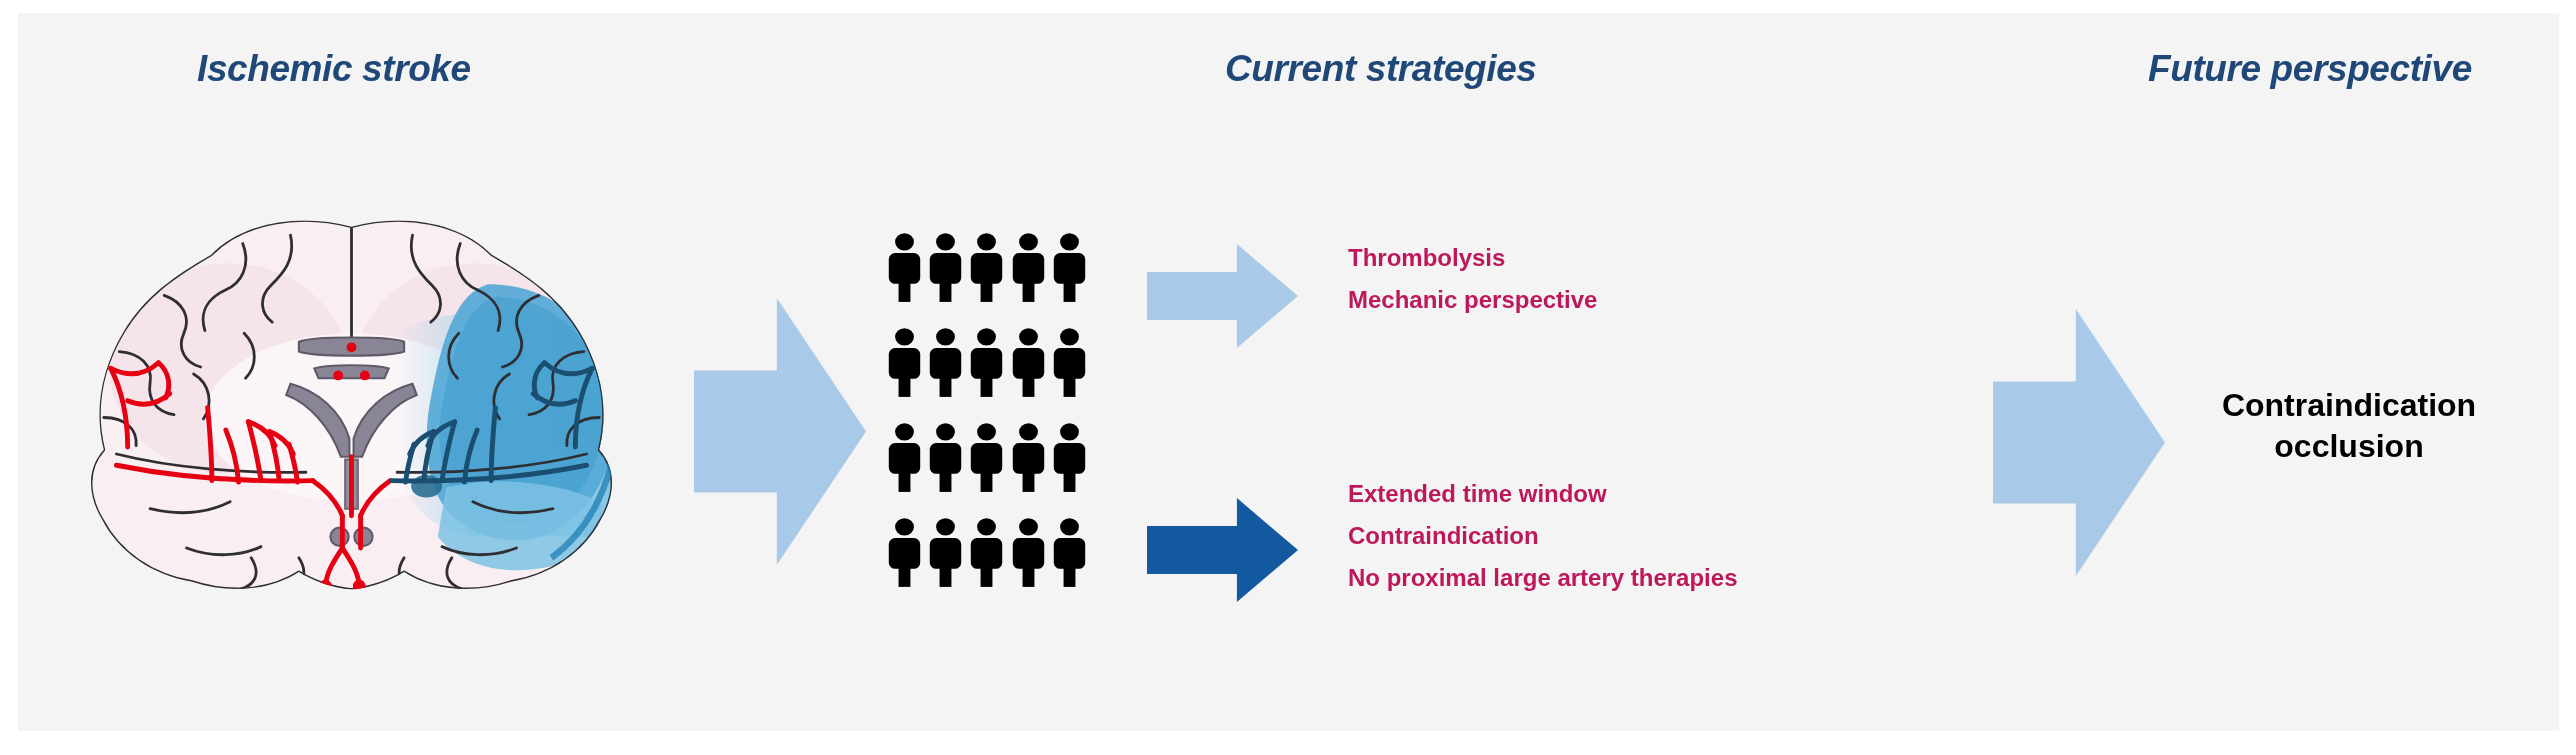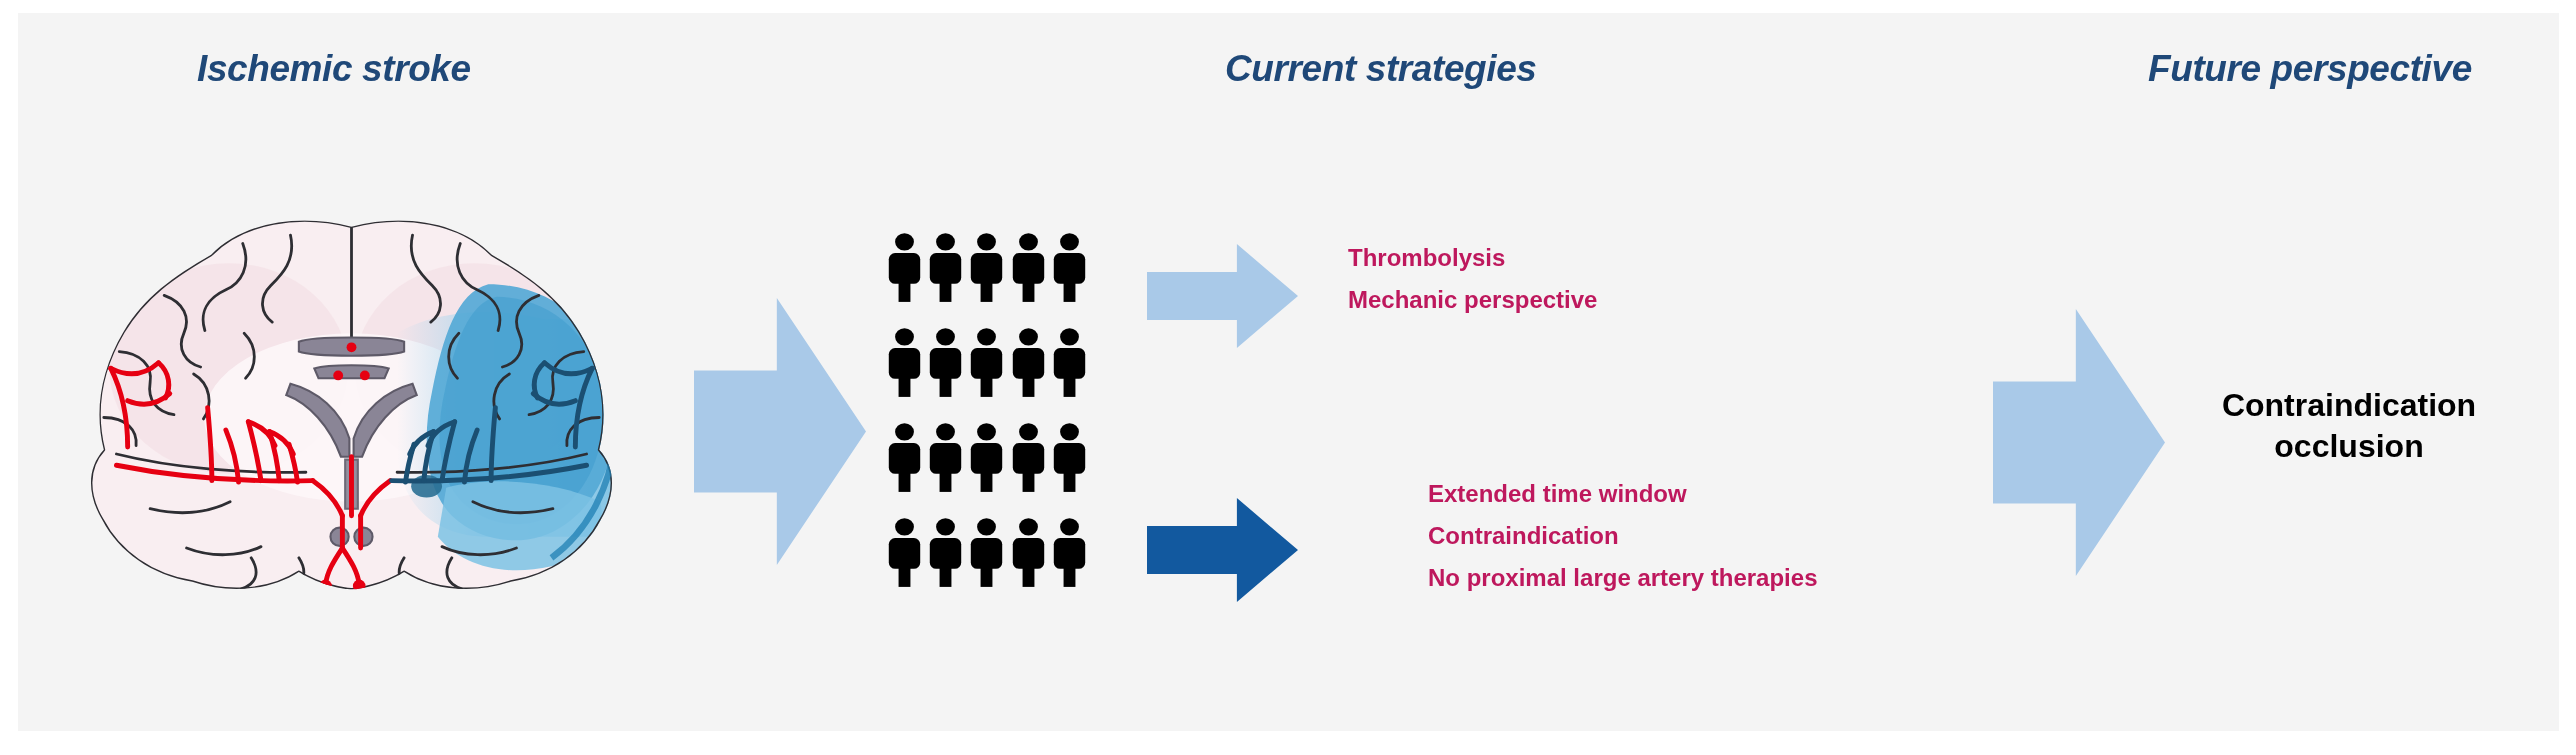--- a/index.html
+++ b/index.html
@@ -98,7 +98,7 @@
     white-space: nowrap;
   }
   #text-thrombolysis { left: 1348px; top: 237px; }
-  #text-limitations  { left: 1428px; top: 473px; }
+  #text-limitations  { left: 1348px; top: 473px; }
 
   #text-future {
     position: absolute;

